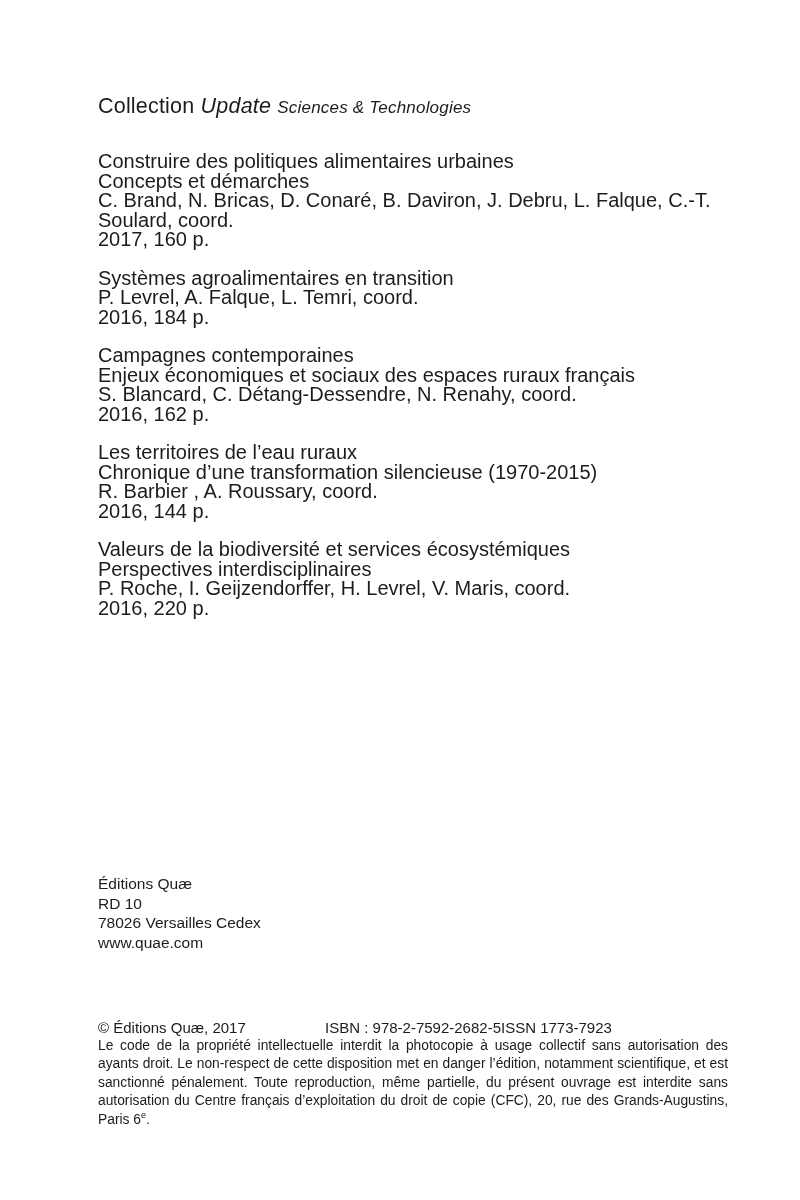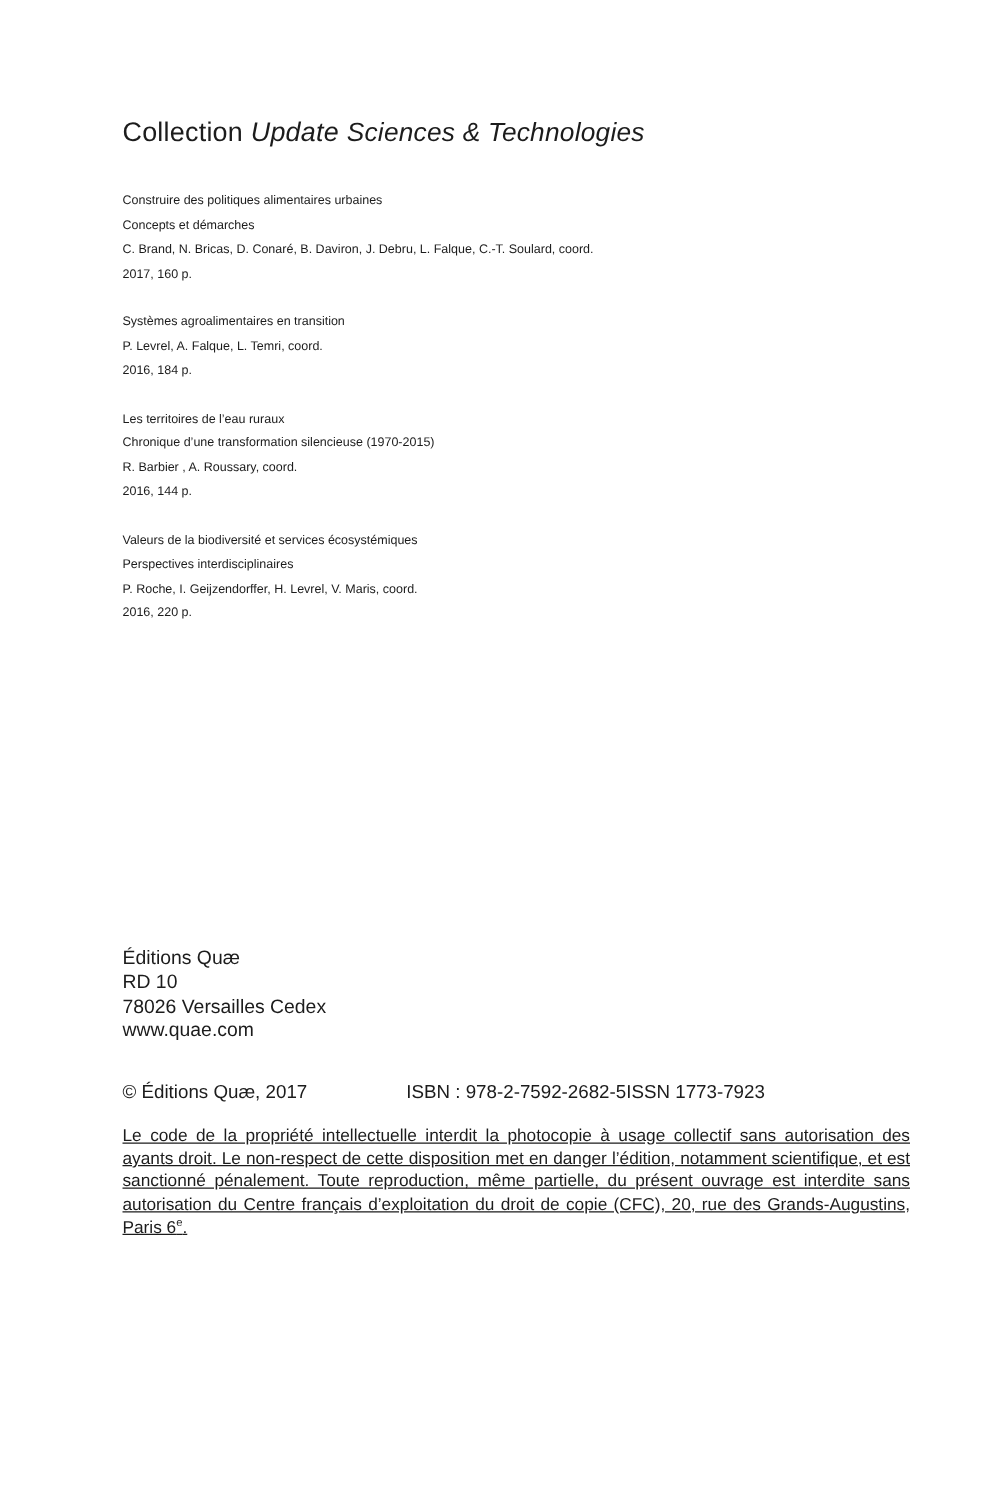--- a/index.html
+++ b/index.html
@@ -35,7 +35,7 @@
   }
   .collection-title .t-suffix {
     font-style: italic;
-    font-size: 21px;
+    font-size: 17px;
   }
   
   .book-list {

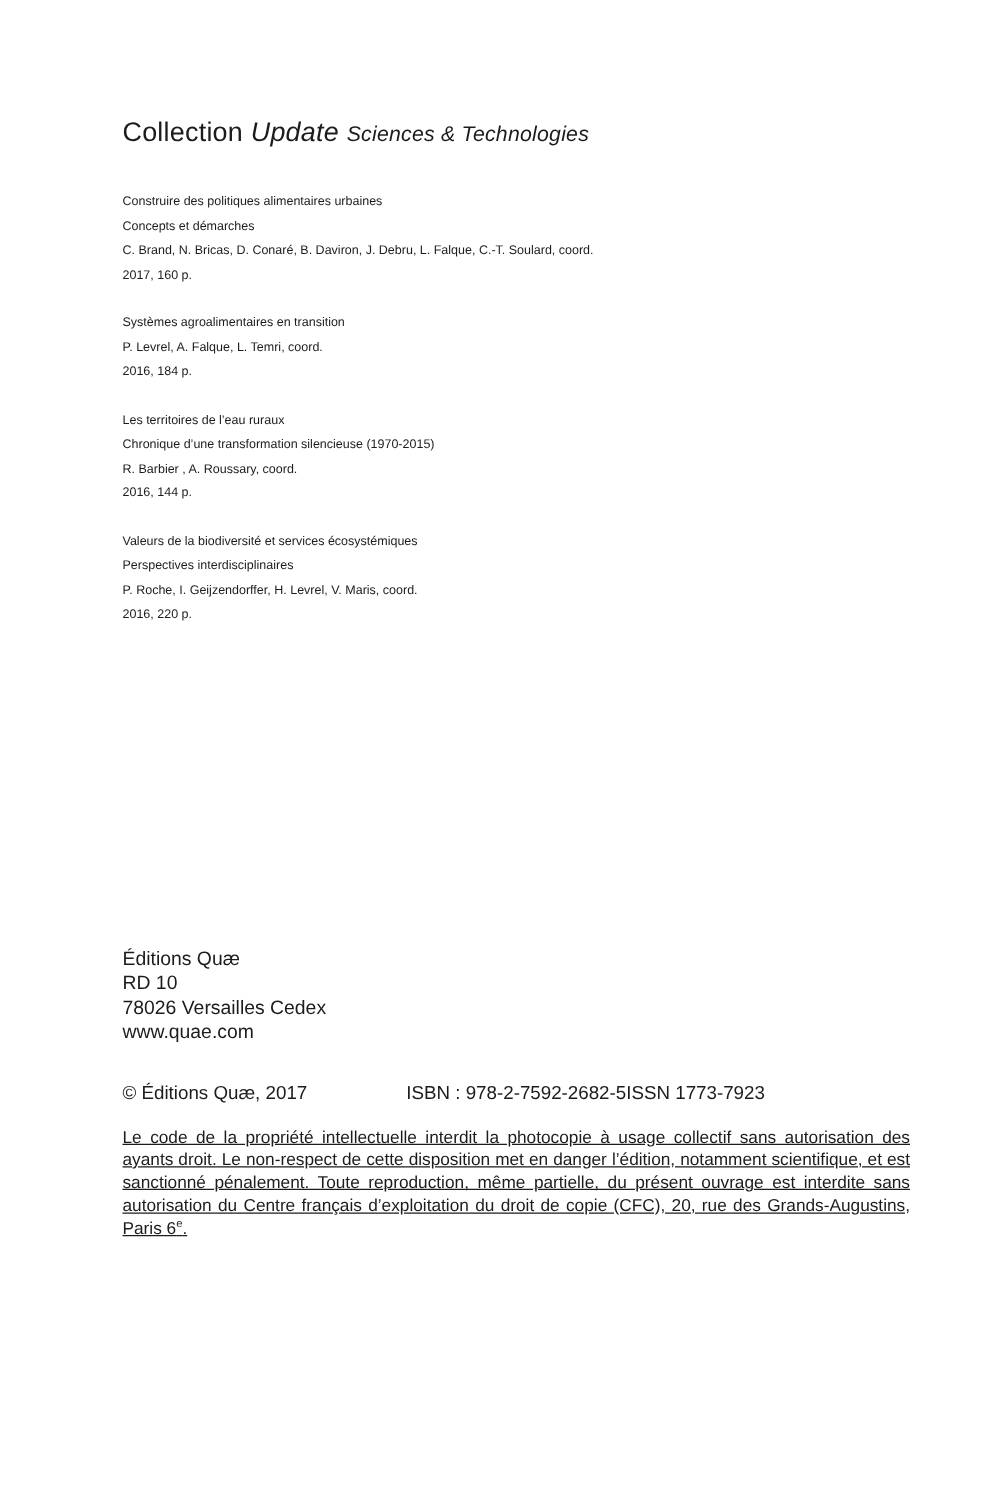--- a/index.html
+++ b/index.html
@@ -40,7 +40,7 @@
   
   .book-list {
     margin-top: 32px;
-    font-size: 10px;
+    font-size: 20px;
     line-height: 19.5px;
   }
   .book {

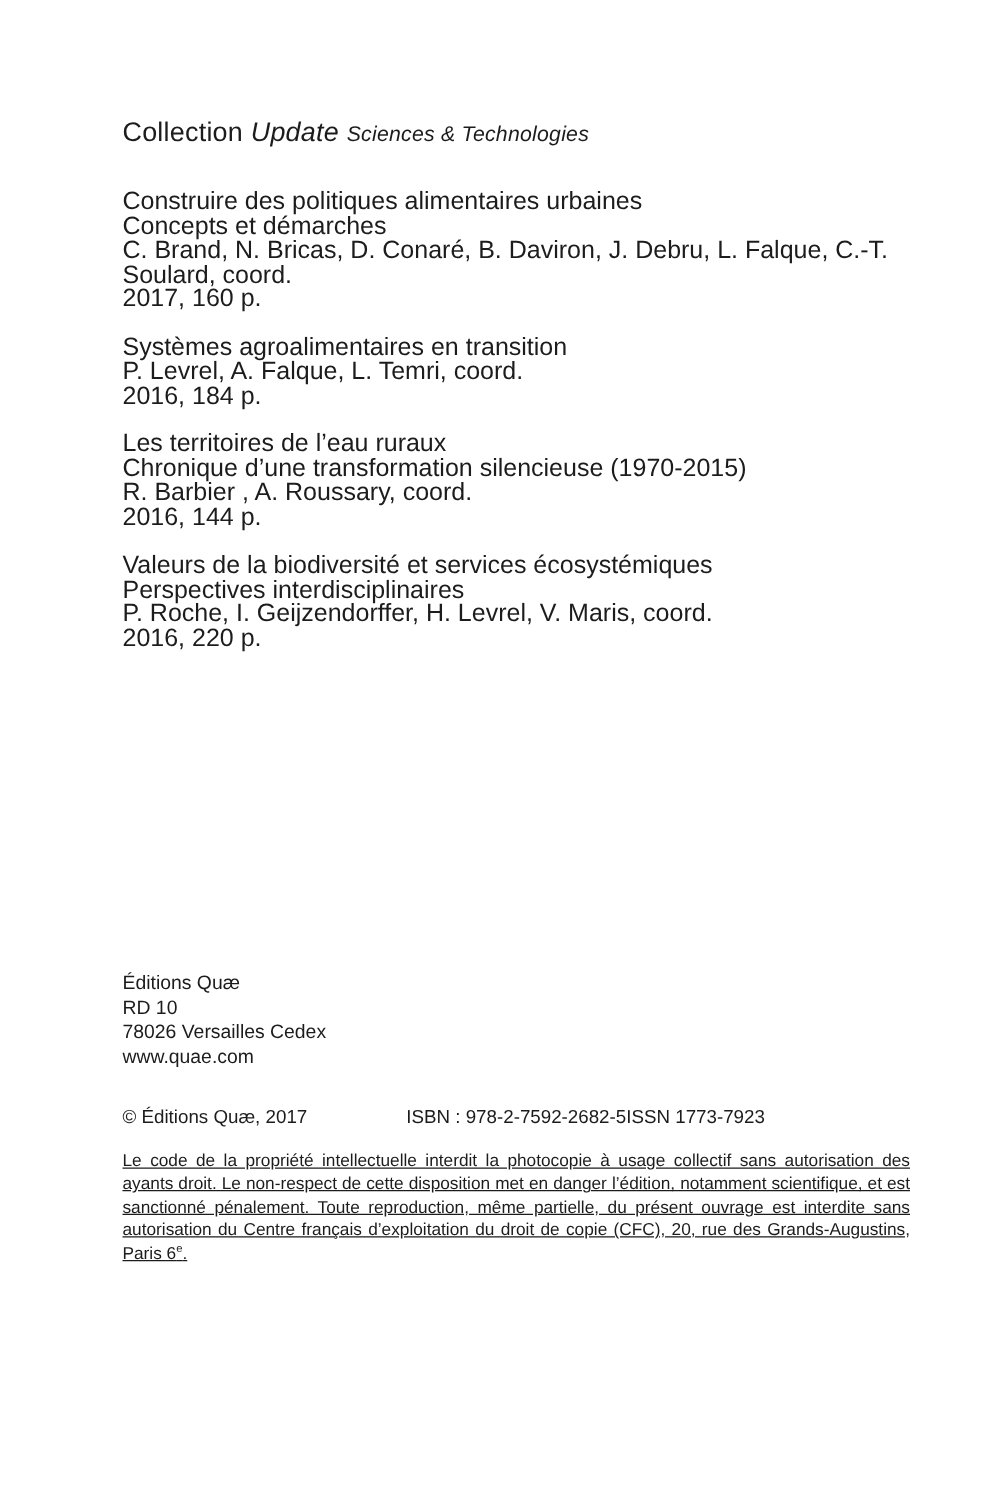--- a/index.html
+++ b/index.html
@@ -102,6 +102,12 @@
       <div>2016, 184 p.</div>
     </div>
 
+    <div class="book">
+      <div>Campagnes contemporaines</div>
+      <div>Enjeux économiques et sociaux des espaces ruraux français</div>
+      <div>S. Blancard, C. Détang-Dessendre, N. Renahy, coord.</div>
+      <div>2016, 162 p.</div>
+    </div>
 
     <div class="book">
       <div>Les territoires de l’eau ruraux</div>

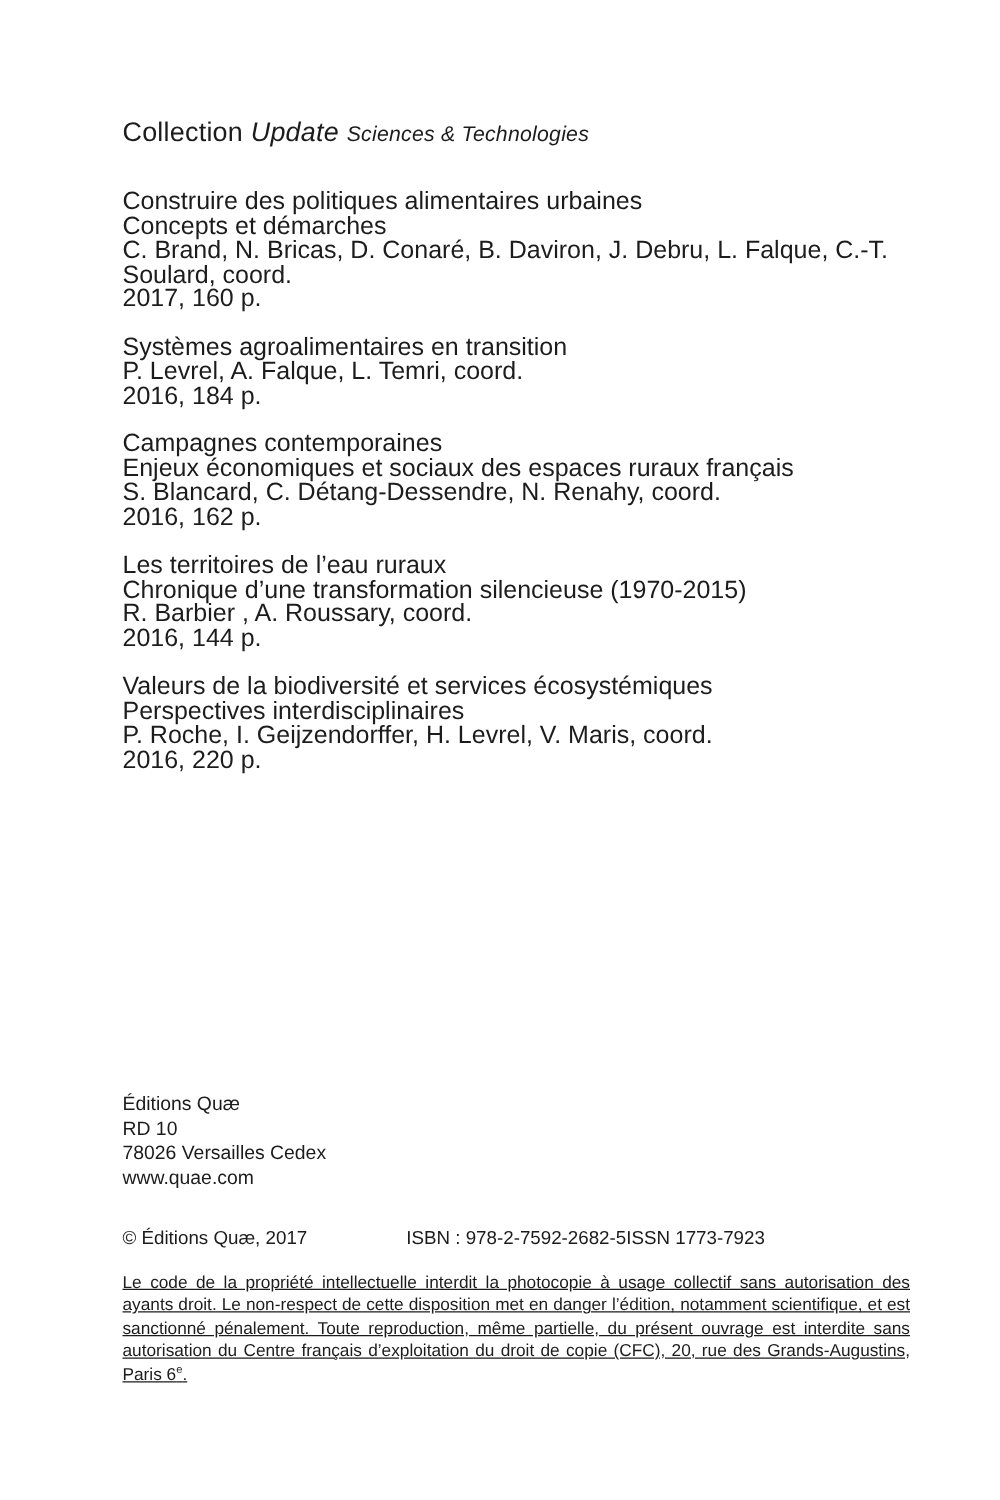--- a/index.html
+++ b/index.html
@@ -62,7 +62,7 @@
     line-height: 19px;
   }
   .imprint-row .left  { flex: 1; text-align: left; }
-  .imprint-row .mid   { flex: 0 0 auto; text-align: center; }
+  .imprint-row .mid   { flex: 0 0 auto; text-align: center; margin-top: 37px; }
   .imprint-row .right { flex: 1; text-align: left; }
   
   .legal-paragraph {

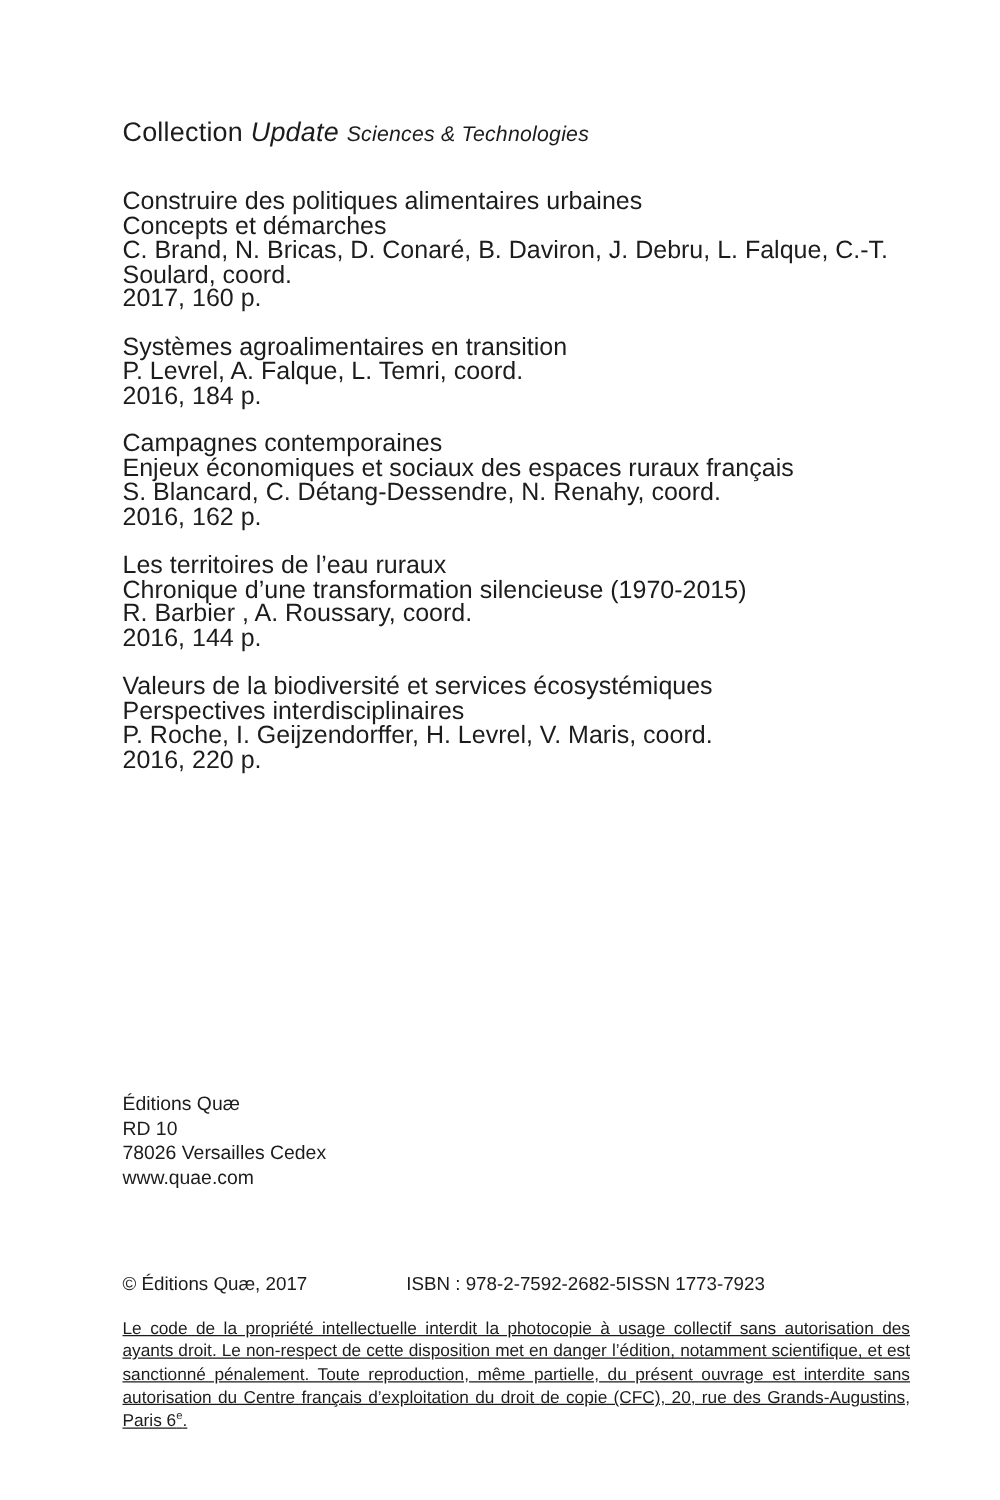--- a/index.html
+++ b/index.html
@@ -66,11 +66,9 @@
   .imprint-row .right { flex: 1; text-align: left; }
   
   .legal-paragraph {
-    margin-top: 17px;
     font-size: 13.8px;
     line-height: 18.4px;
     text-align: justify;
-    text-decoration: underline;
   }
   .legal-paragraph sup {
     font-size: 9px;

